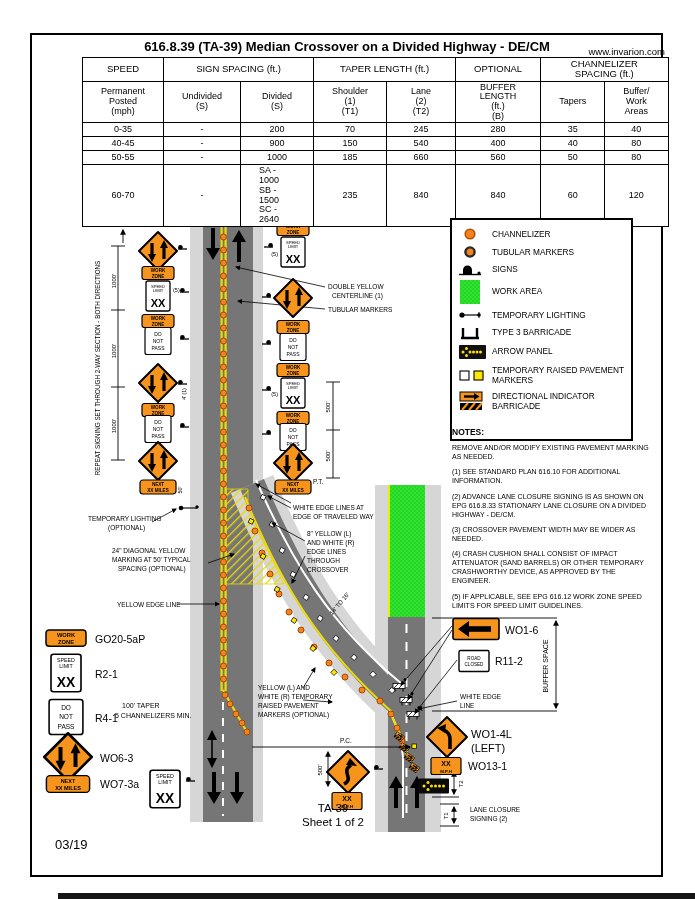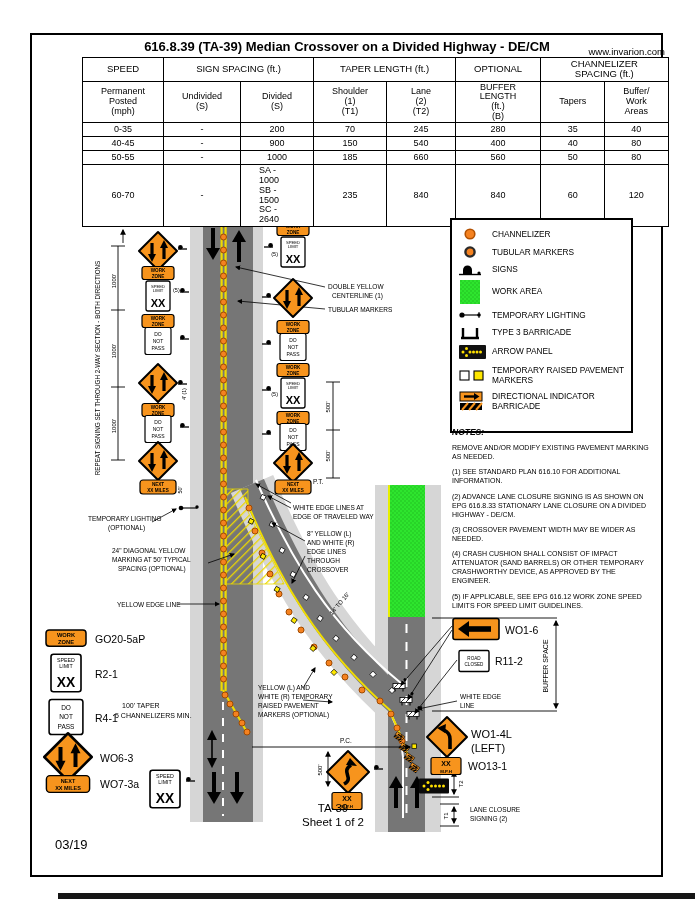--- a/index.html
+++ b/index.html
@@ -15,7 +15,7 @@
   tr.dr td{height:11px;}
   td .lblock{display:inline-block;text-align:left;}
   tr.fn td{font-size:7.8px;text-align:center;height:12px;}
-  .legend{position:absolute;left:450px;top:218px;width:168px;height:190px;border:2px solid #000;background:#fff;padding:5px 5px 16px 6px;display:flex;flex-direction:column;z-index:3;}
+  .legend{position:absolute;left:450px;top:218px;width:168px;height:190px;border:2px solid #000;background:#fff;padding:5px 5px 24px 6px;display:flex;flex-direction:column;z-index:3;}
   .lrow{display:flex;align-items:center;}
   .licon{width:34px;flex:none;display:flex;align-items:center;}
   .llabel{font-size:8.3px;line-height:1.12;}

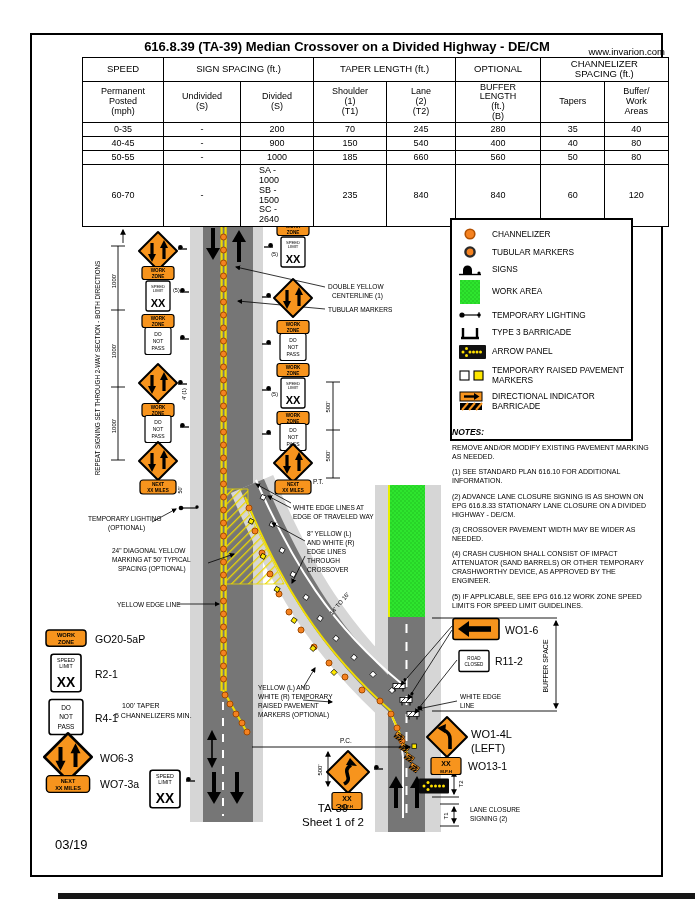--- a/index.html
+++ b/index.html
@@ -20,7 +20,7 @@
   .licon{width:34px;flex:none;display:flex;align-items:center;}
   .llabel{font-size:8.3px;line-height:1.12;}
   .notes{position:absolute;left:452px;top:427px;width:198px;z-index:3;font-size:7px;line-height:1.28;}
-  .notes h4{font-size:8.5px;font-style:italic;font-weight:bold;margin:0 0 6px 0;}
+  .notes h4{font-size:8.5px;font-weight:bold;margin:0 0 6px 0;}
   .notes p{margin:0 0 6.5px 0;}
   .date{position:absolute;left:55px;top:837px;font-size:13px;z-index:3;}
   .sheet{position:absolute;left:283px;top:801px;width:100px;text-align:center;font-size:11.5px;line-height:1.25;z-index:3;}

